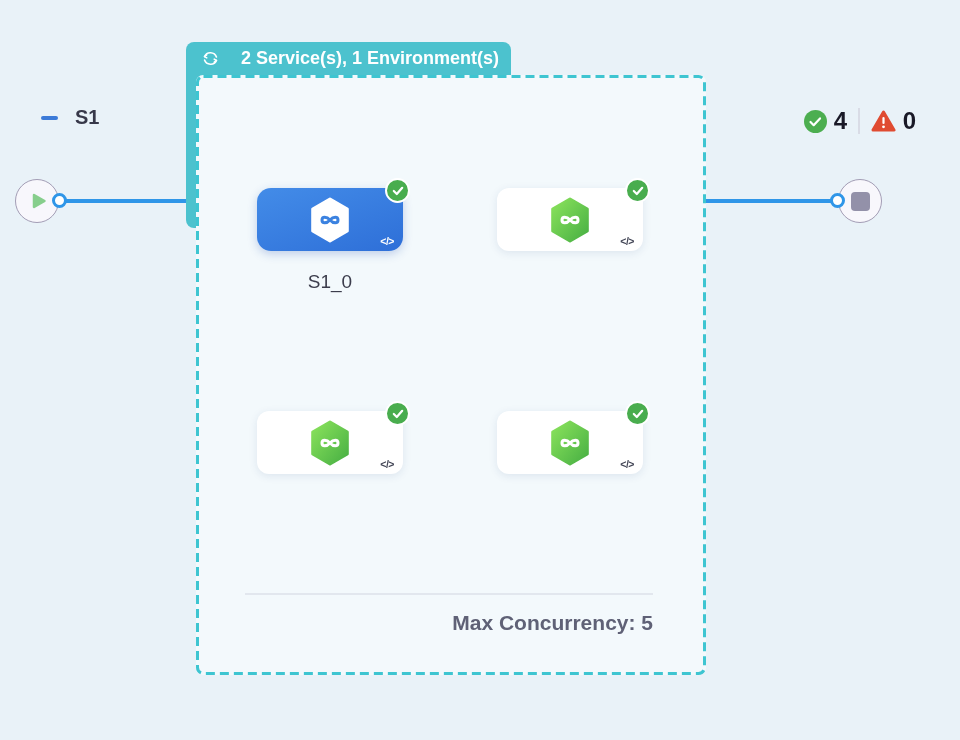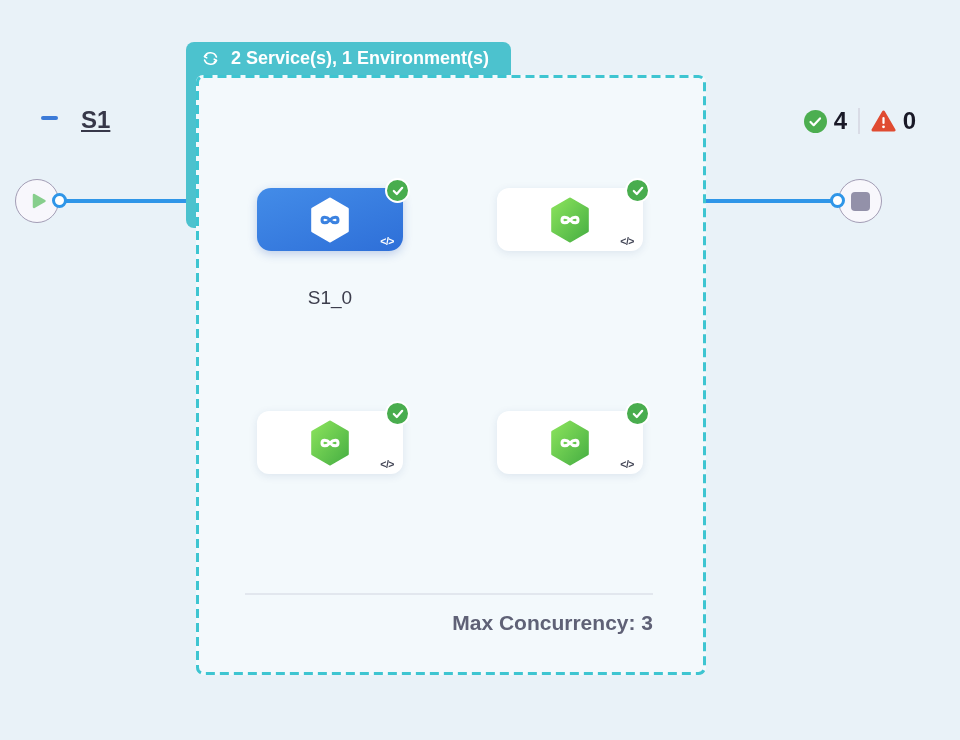--- a/index.html
+++ b/index.html
@@ -27,7 +27,7 @@
   .badge-shape{position:absolute;left:186px;top:42px;width:325px;height:186px;
                background:#4CC2CE;border-radius:8px;z-index:2;}
   .badge-label{position:absolute;left:186px;top:42px;width:325px;height:33px;z-index:4;
-               display:flex;align-items:center;gap:9px;padding-left:13px;box-sizing:border-box;
+               display:flex;align-items:center;gap:19px;padding-left:13px;box-sizing:border-box;
                color:#fff;font-size:18px;font-weight:600;cursor:pointer;}
 
   

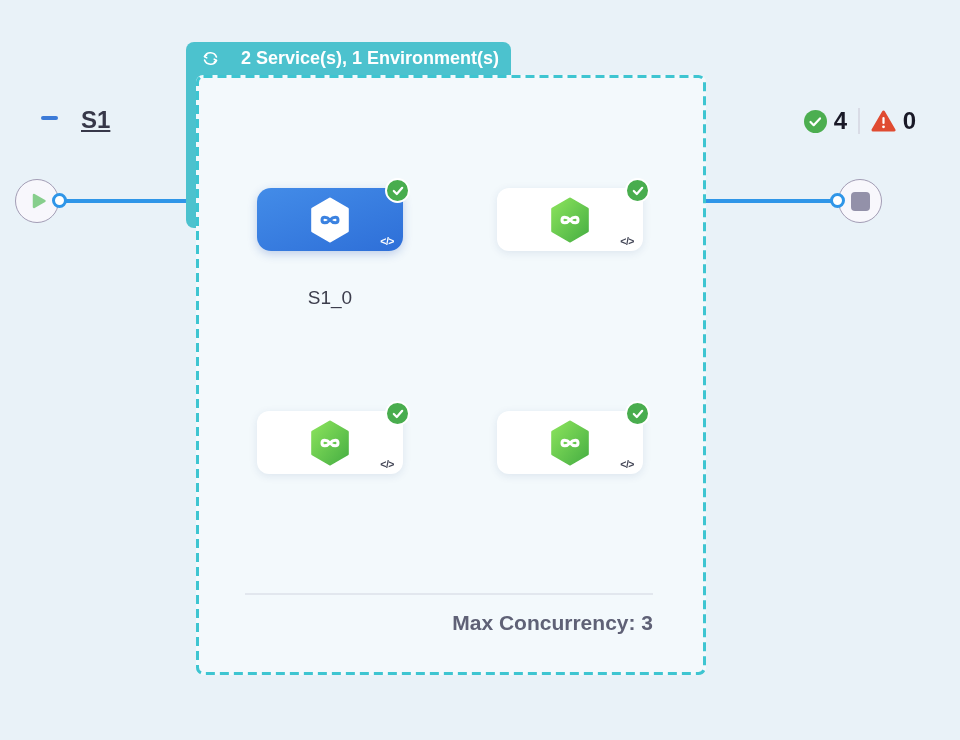--- a/index.html
+++ b/index.html
@@ -37,7 +37,7 @@
 
   .minus-bar{position:absolute;left:41px;top:116px;width:17px;height:4px;border-radius:2px;
              background:#3C7BD8;cursor:pointer;z-index:4;}
-  .group-title{position:absolute;left:81px;top:106px;font-size:24px;font-weight:600;color:#373849;z-index:4;text-decoration:underline;}
+  .group-title{position:absolute;left:75px;top:106px;font-size:20px;font-weight:600;color:#373849;z-index:4;}
   .counts{position:absolute;top:108px;right:44px;display:flex;align-items:center;gap:7px;z-index:4;}
   .count-num{font-size:24px;font-weight:600;color:#191927;line-height:1;}
   .count-divider{width:1.5px;height:26px;background:#D9DCE6;margin:0 4px;}

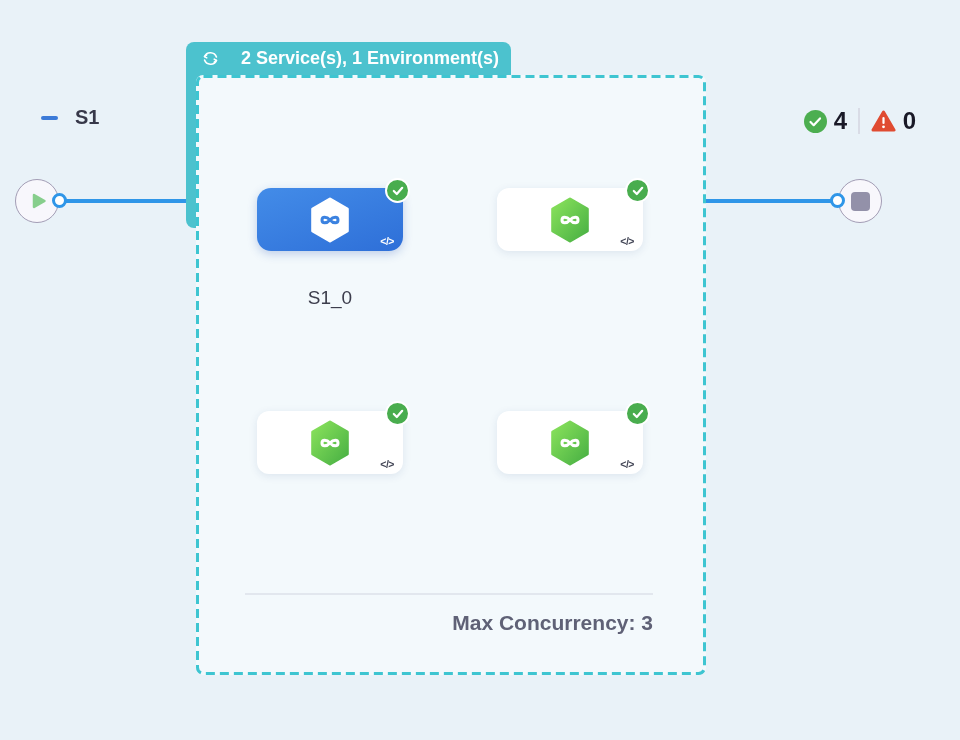--- a/index.html
+++ b/index.html
@@ -59,7 +59,7 @@
   .check-badge{position:absolute;top:-10px;right:-7px;width:21px;height:21px;border-radius:50%;
                background:#49AD4E;border:2px solid #fff;display:flex;align-items:center;
                justify-content:center;box-sizing:content-box;}
-  .service-label{margin-top:36px;font-size:19px;color:#3C3D4C;line-height:22px;}
+  .service-label{margin-top:20px;font-size:19px;color:#3C3D4C;line-height:22px;}
 
   
   .footer-divider{position:absolute;left:245px;top:593px;width:408px;height:1.5px;

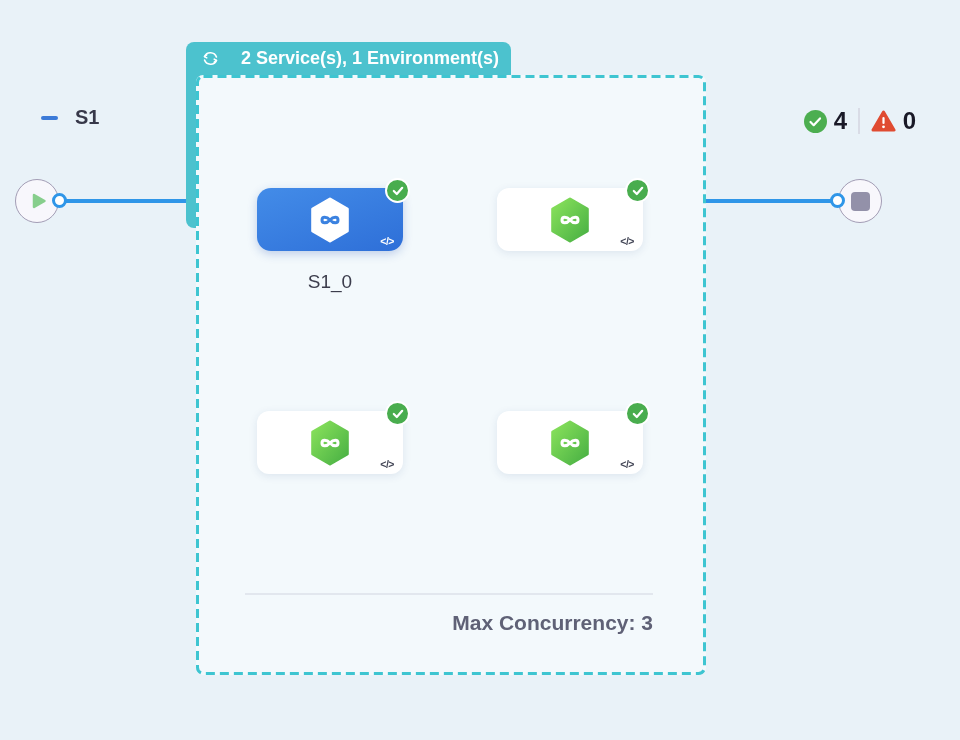--- a/index.html
+++ b/index.html
@@ -202,7 +202,7 @@
   </div>
 
   <div class="footer-divider"></div>
-  <div class="max-conc">Max Concurrency: 3</div>
+  <div class="max-conc">Max Concurrency: 5</div>
 
 </div>
 

